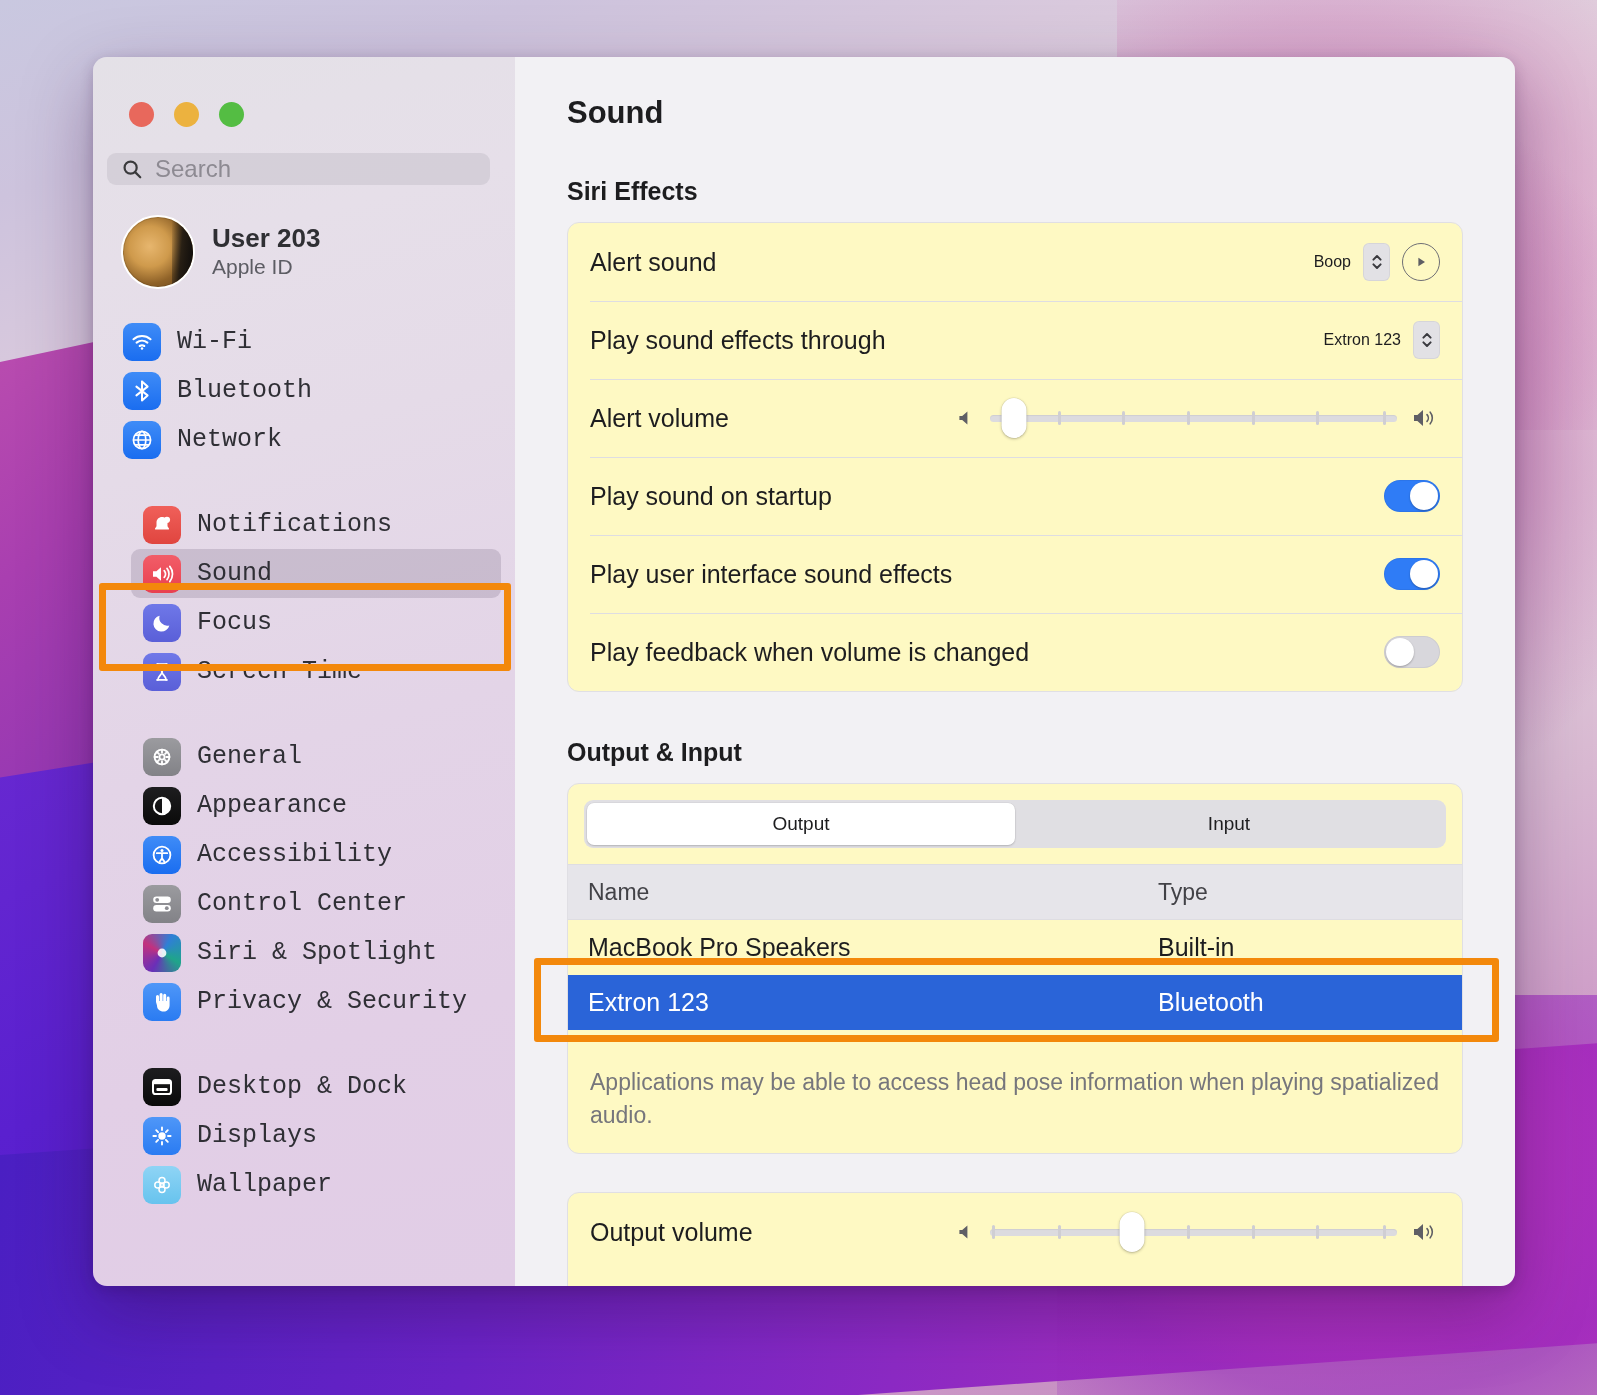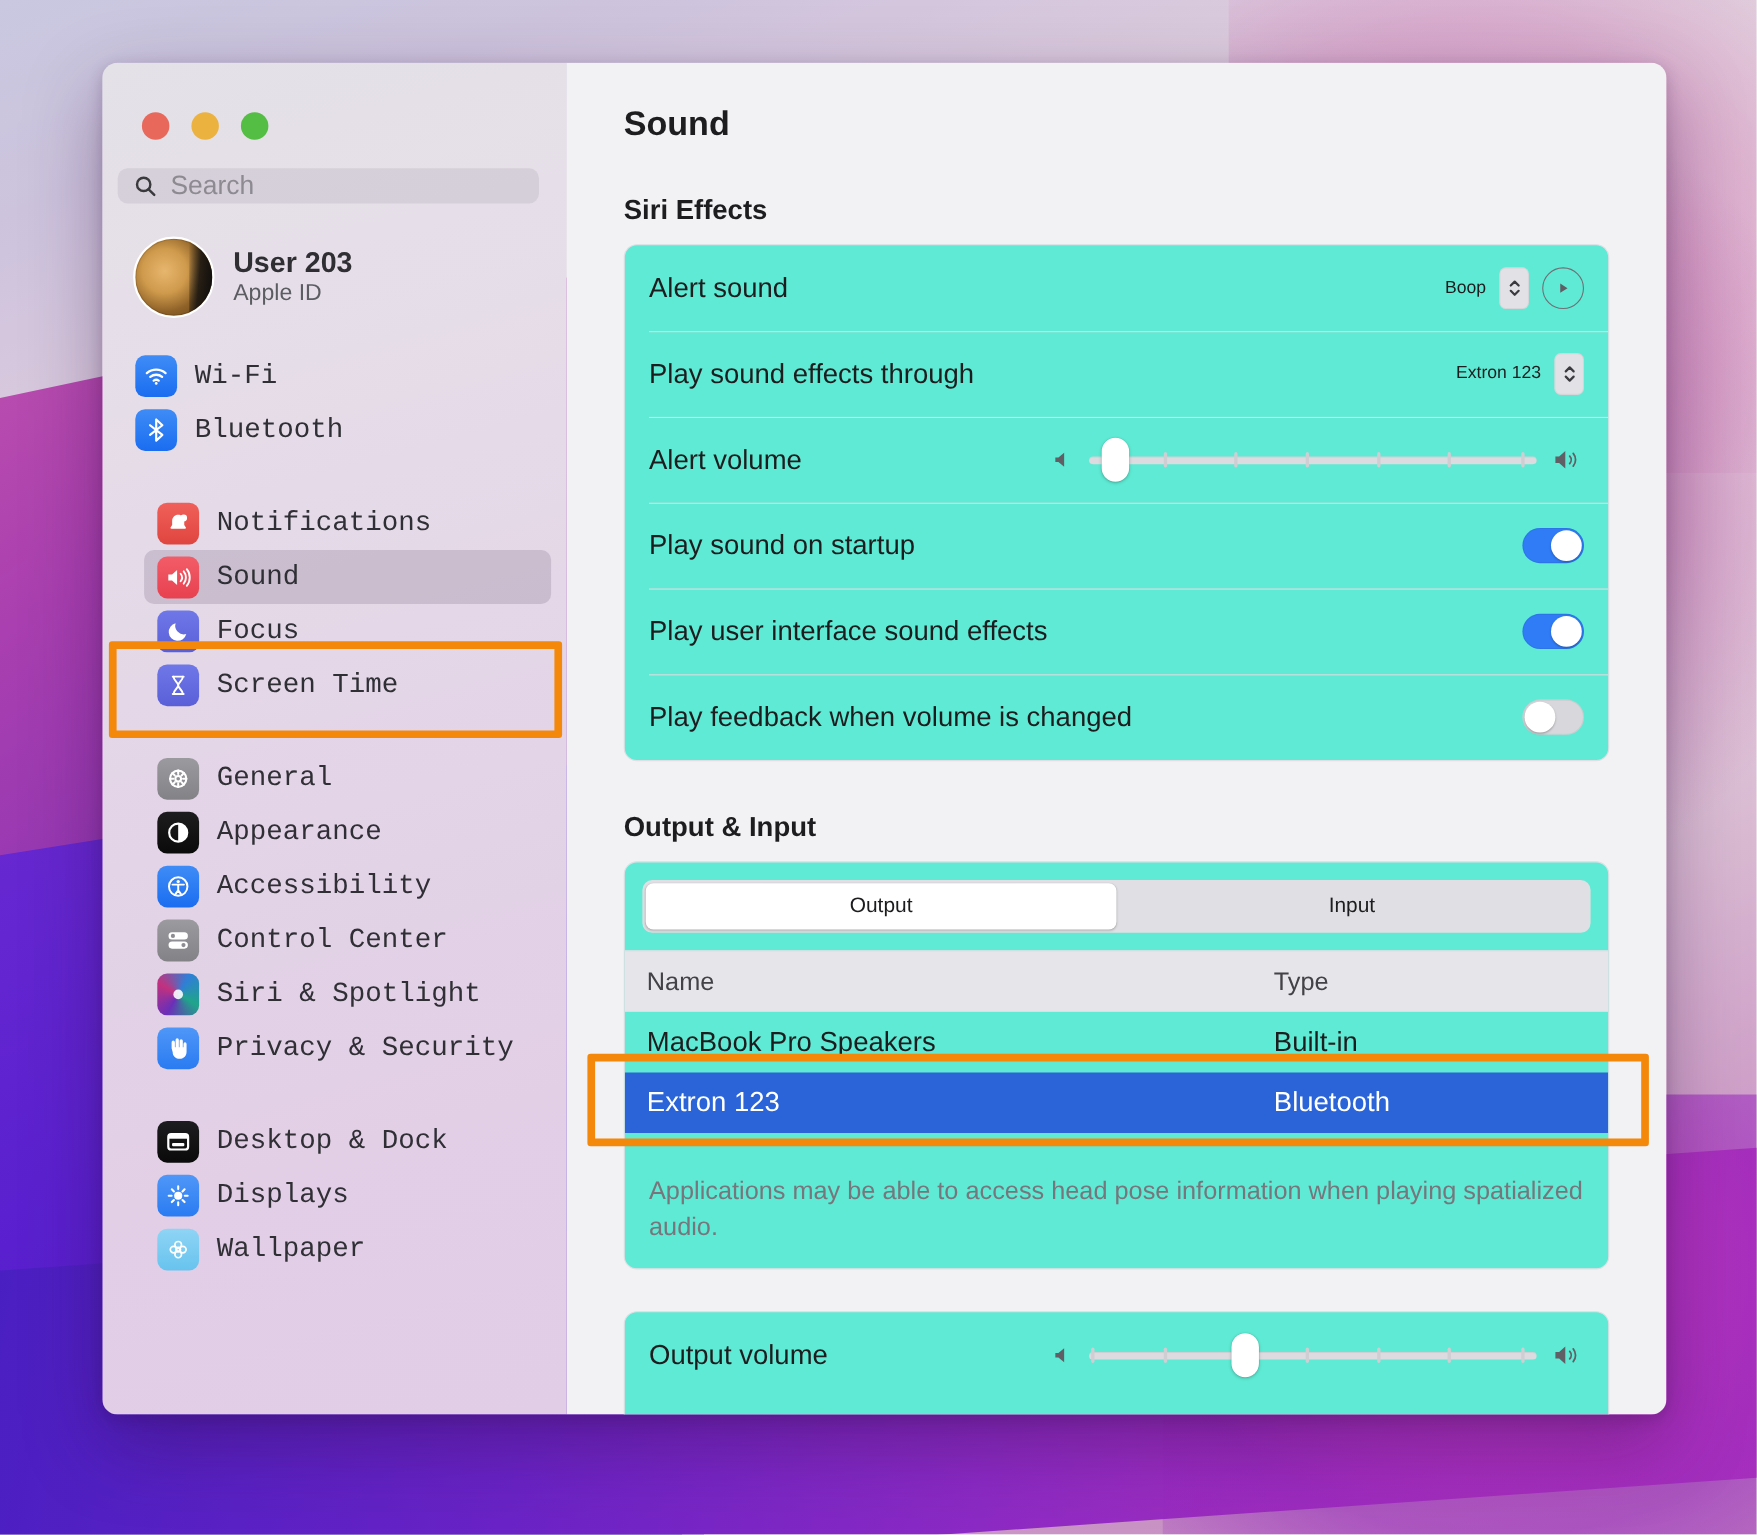--- a/index.html
+++ b/index.html
@@ -249,7 +249,7 @@
     margin-bottom: 16px;
   }
   .card {
-    background: #5eead4;
+    background: #fef9c3;
     border: 1px solid #e0dfe4;
     border-radius: 12px;
     overflow: hidden;

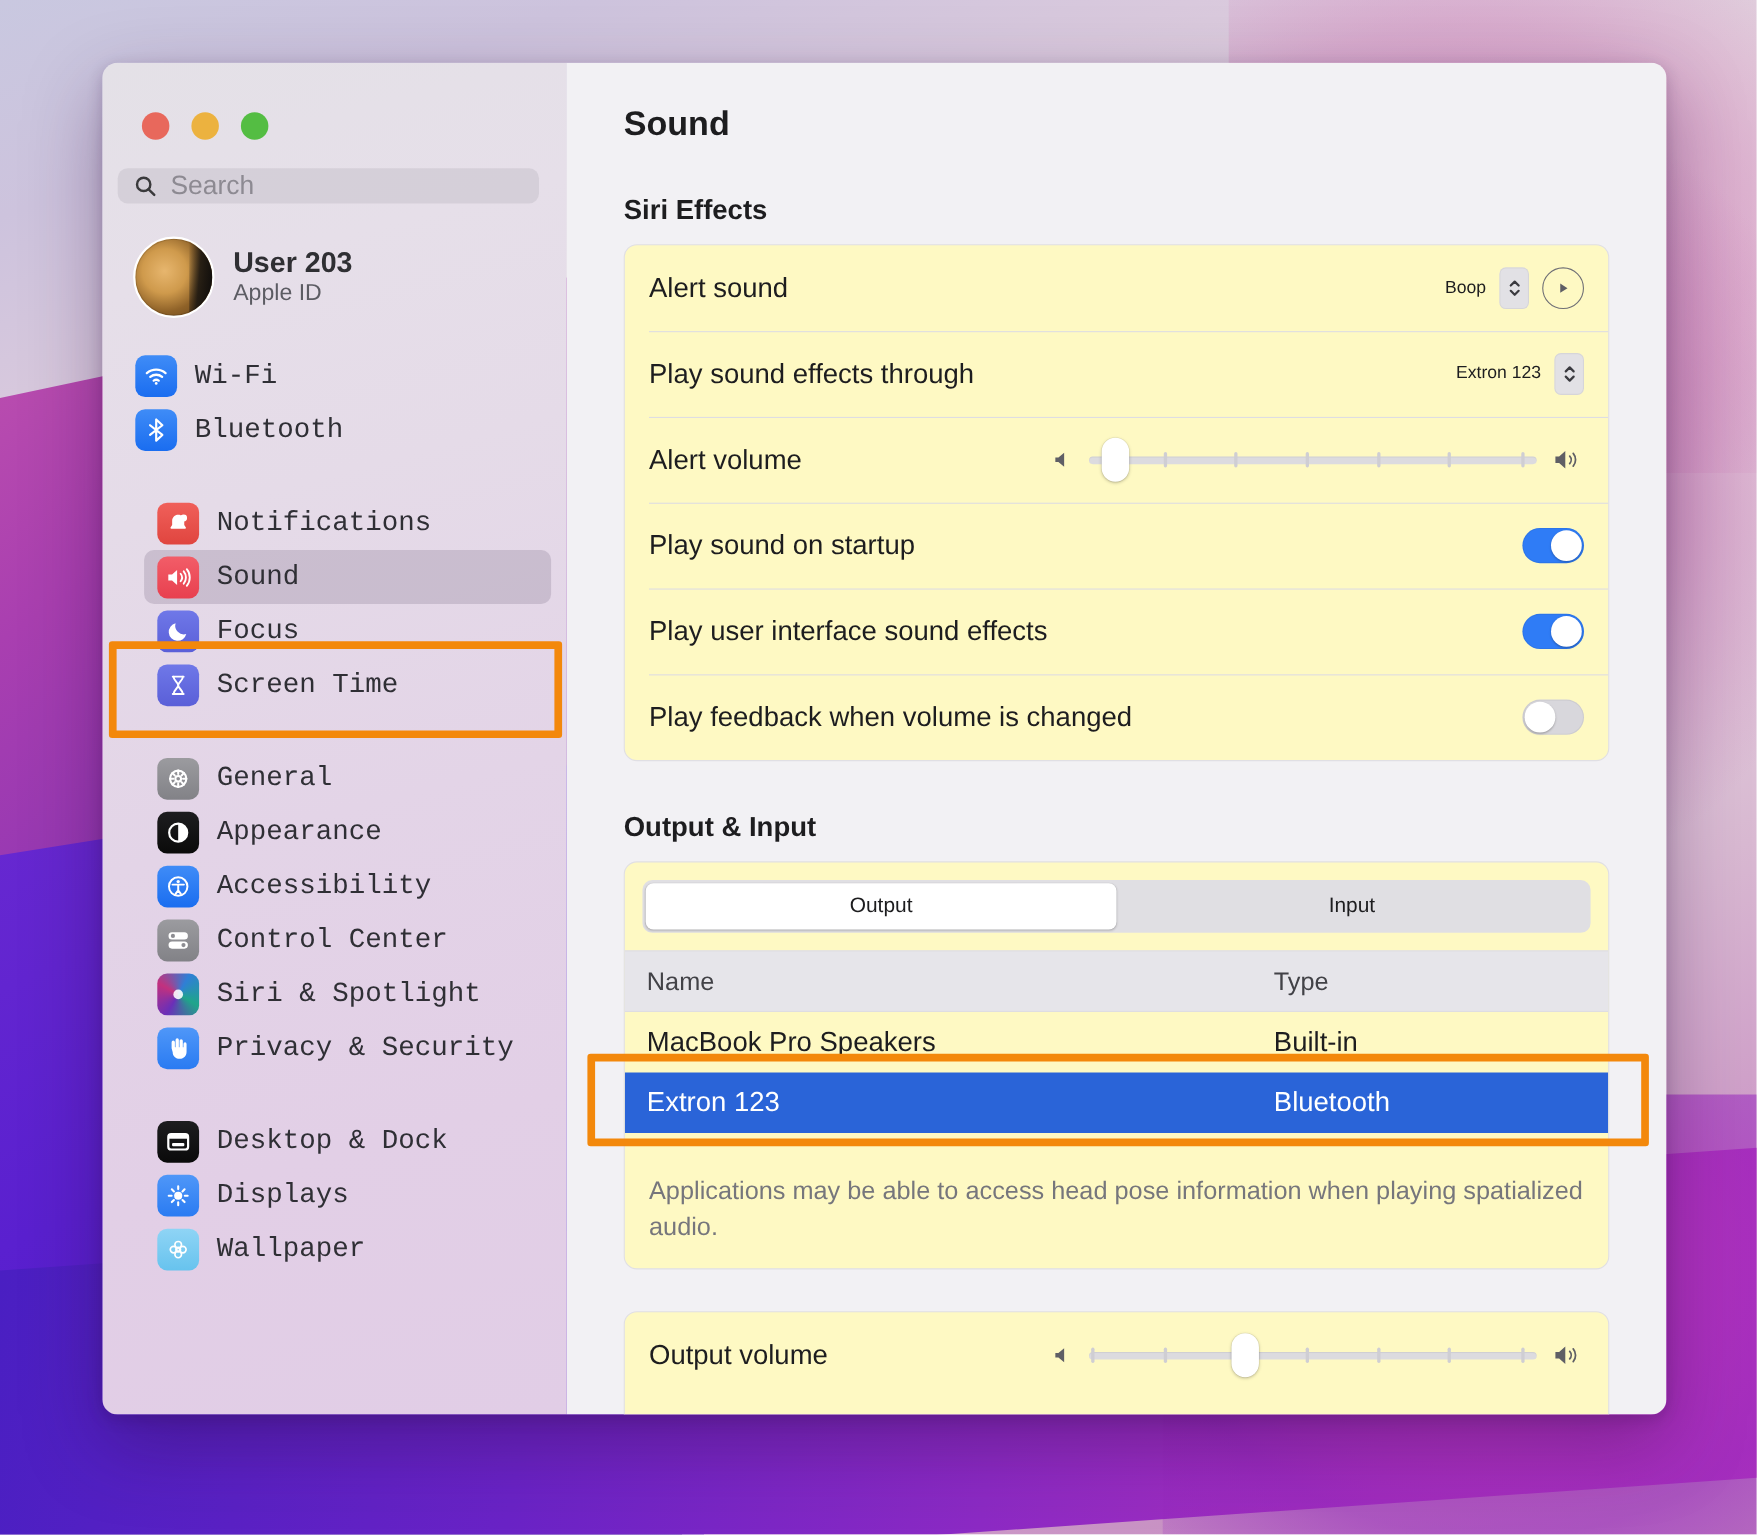--- a/index.html
+++ b/index.html
@@ -491,6 +491,18 @@
           </div>
           <span class="nav-label">Bluetooth</span>
         </div>
+        <div class="nav-item">
+          <div class="nav-icon ic-network">
+            <svg width="24" height="24" viewBox="0 0 24 24" fill="none" stroke="#fff" stroke-width="1.7">
+              <circle cx="12" cy="12" r="8.6"></circle>
+              <ellipse cx="12" cy="12" rx="3.8" ry="8.6"></ellipse>
+              <line x1="3.4" y1="12" x2="20.6" y2="12"></line>
+              <line x1="5" y1="7.2" x2="19" y2="7.2"></line>
+              <line x1="5" y1="16.8" x2="19" y2="16.8"></line>
+            </svg>
+          </div>
+          <span class="nav-label">Network</span>
+        </div>
       </div>
 
       <div class="nav-group gap-lg">

